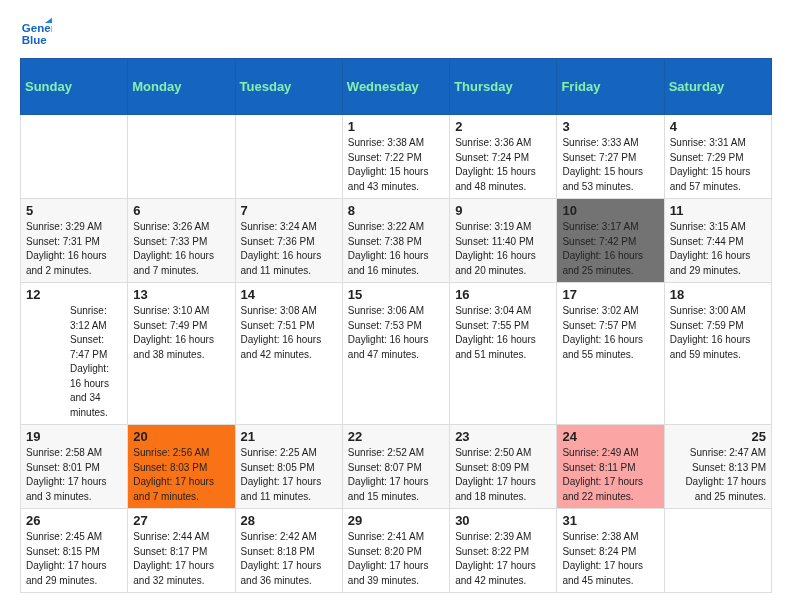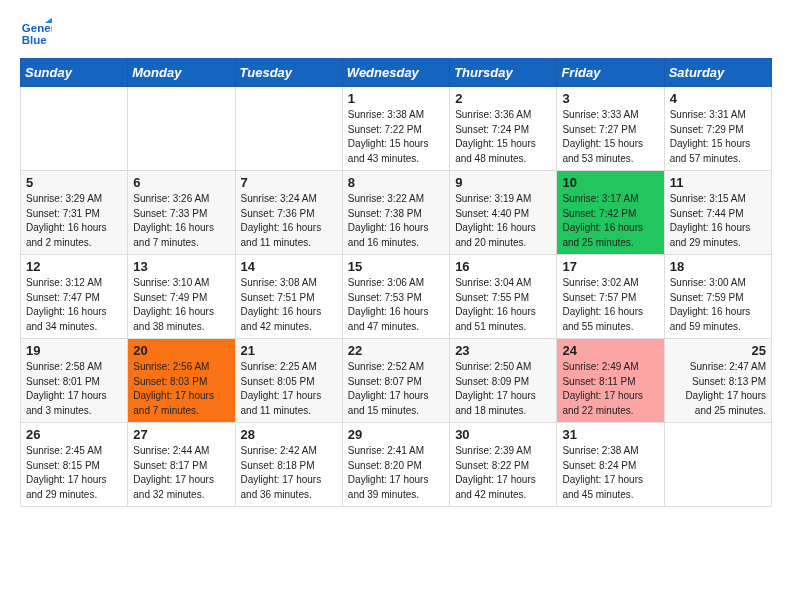--- a/index.html
+++ b/index.html
@@ -51,13 +51,12 @@
     }
     .calendar-table th {
       background: #1565c0;
-      color: #ffffff;
+      color: #86efac;
       font-size: 13px;
       font-weight: bold;
-      padding: 6px 4px;
+      padding: 20px 4px;
       text-align: left;
       border: 1px solid #1a5ba8;
-      font-style: italic;
     }
     .calendar-table td {
       border: 1px solid #ddd;

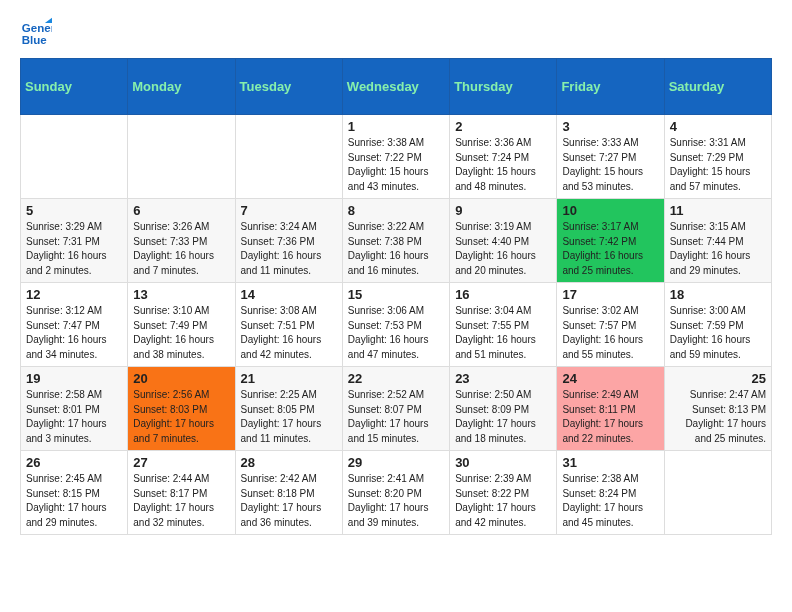--- a/index.html
+++ b/index.html
@@ -189,7 +189,7 @@
 Daylight: 16 hours
 and 20 minutes.</div>
           </td>
-          <td style="background: #22c55e;">
+          <td style="background: #737373;">
             <span class="day-number">10</span>
             <div class="day-info" style="white-space: pre-line;">Sunrise: 3:17 AM
 Sunset: 7:42 PM

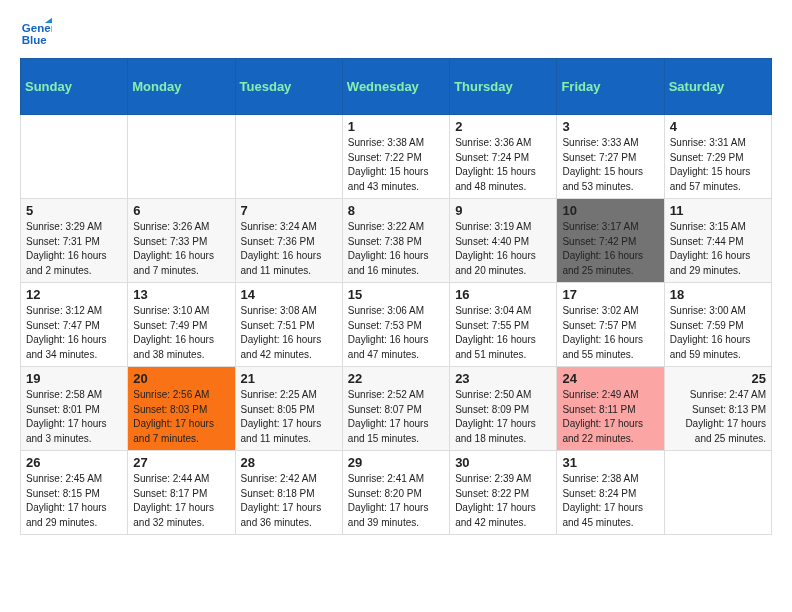--- a/index.html
+++ b/index.html
@@ -185,7 +185,7 @@
           <td style="background: rgb(247, 247, 247);">
             <span class="day-number">9</span>
             <div class="day-info" style="white-space: pre-line;">Sunrise: 3:19 AM
-Sunset: 4:40 PM
+Sunset: 11:40 PM
 Daylight: 16 hours
 and 20 minutes.</div>
           </td>

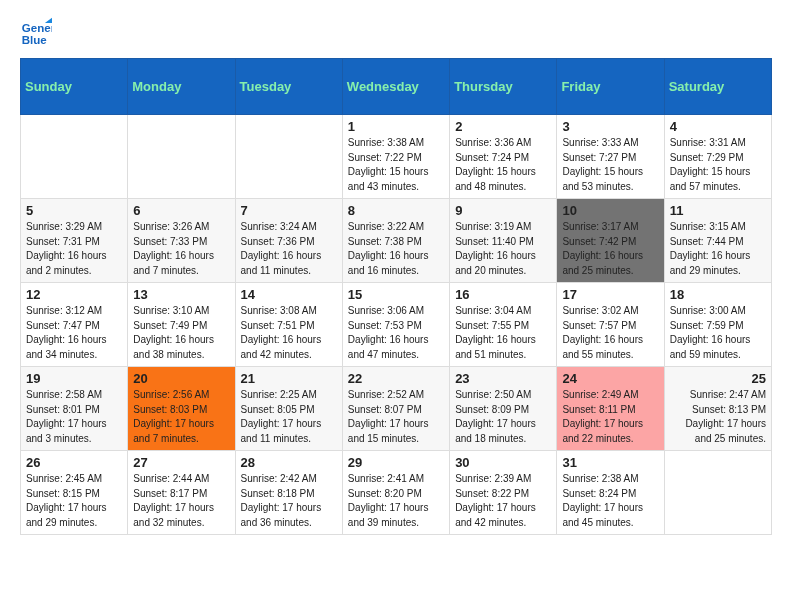--- a/index.html
+++ b/index.html
@@ -207,7 +207,7 @@
         <tr>
           <td>
             <span class="day-number">12</span>
-            <div class="day-info" style="white-space: pre-line;">Sunrise: 3:12 AM
+            <div class="day-info" style="white-space: pre-line; margin-left: 44px;">Sunrise: 3:12 AM
 Sunset: 7:47 PM
 Daylight: 16 hours
 and 34 minutes.</div>

